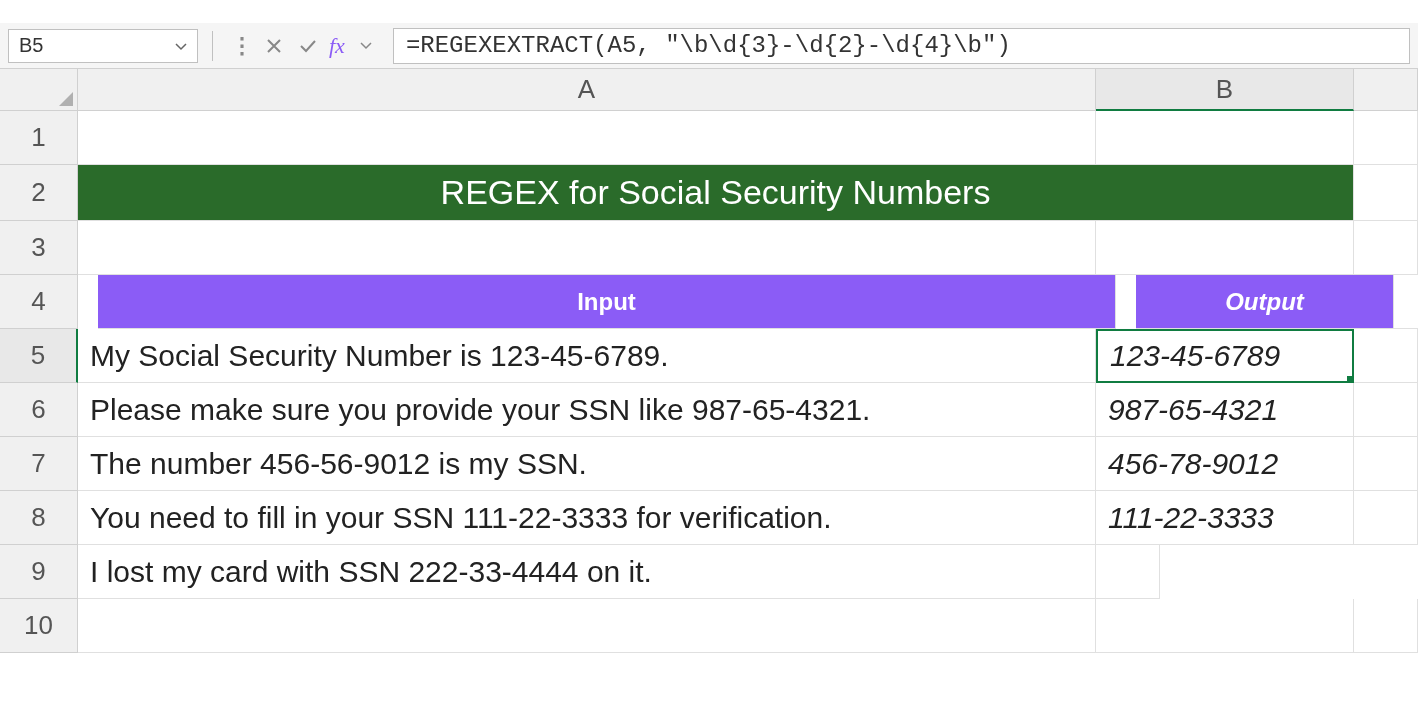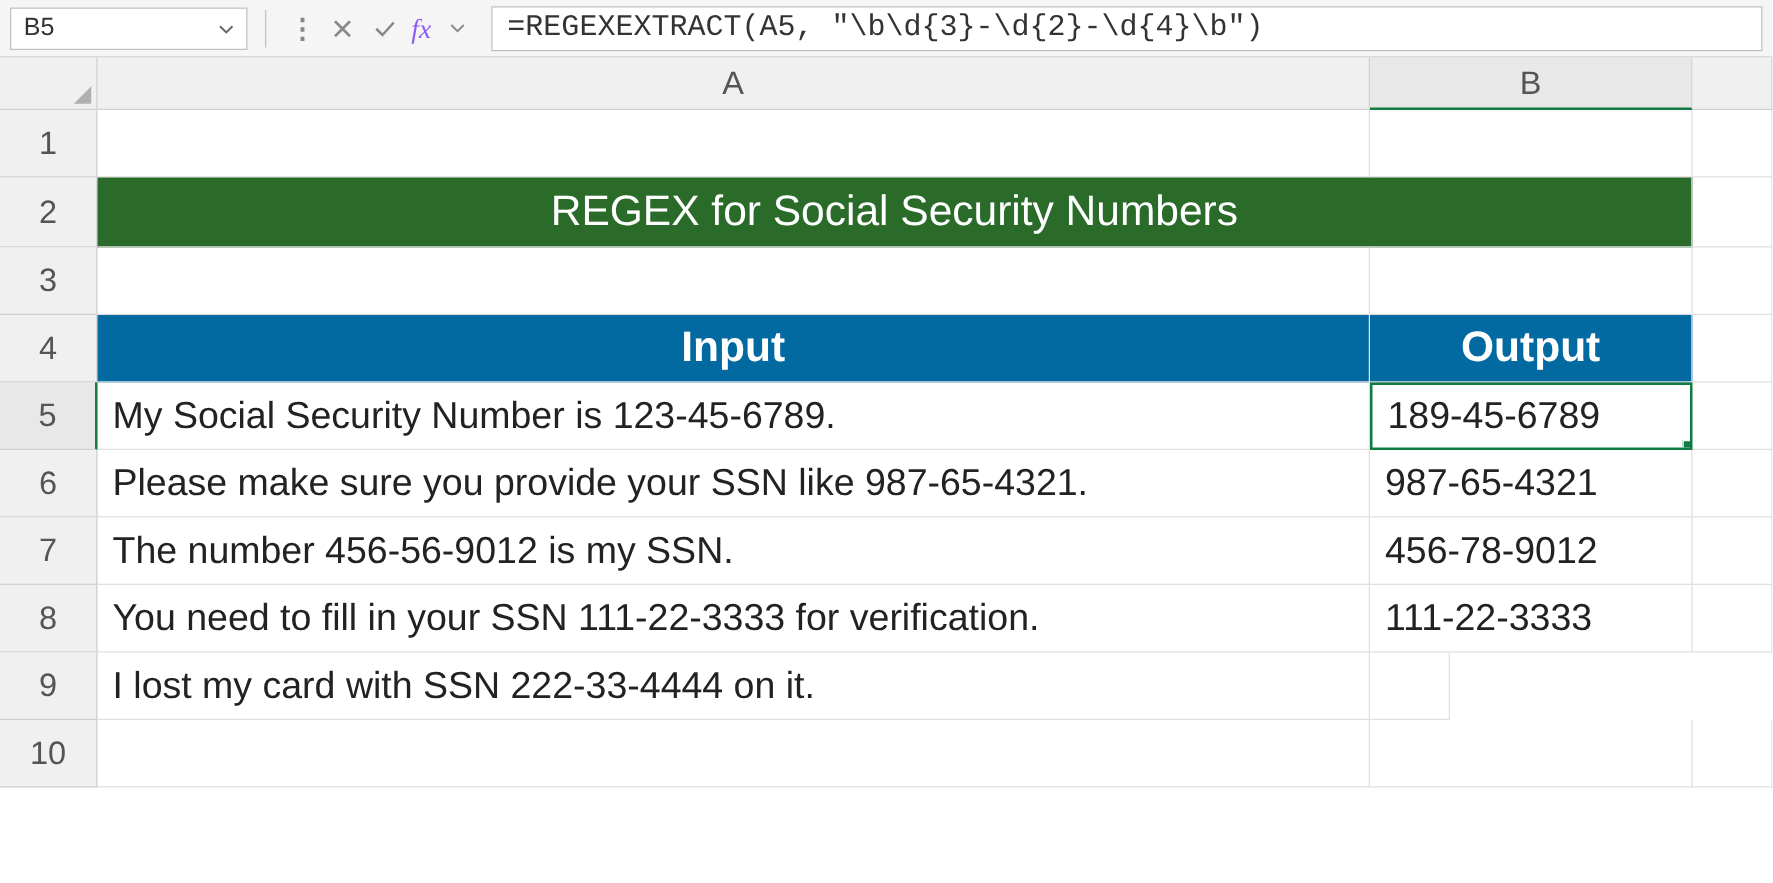--- a/index.html
+++ b/index.html
@@ -17,6 +17,7 @@
       background: #f5f5f5;
       border-bottom: 1px solid #d0d0d0;
       padding: 0 8px;
+      margin-top: 23px;
     }
     .name-box {
       width: 190px;

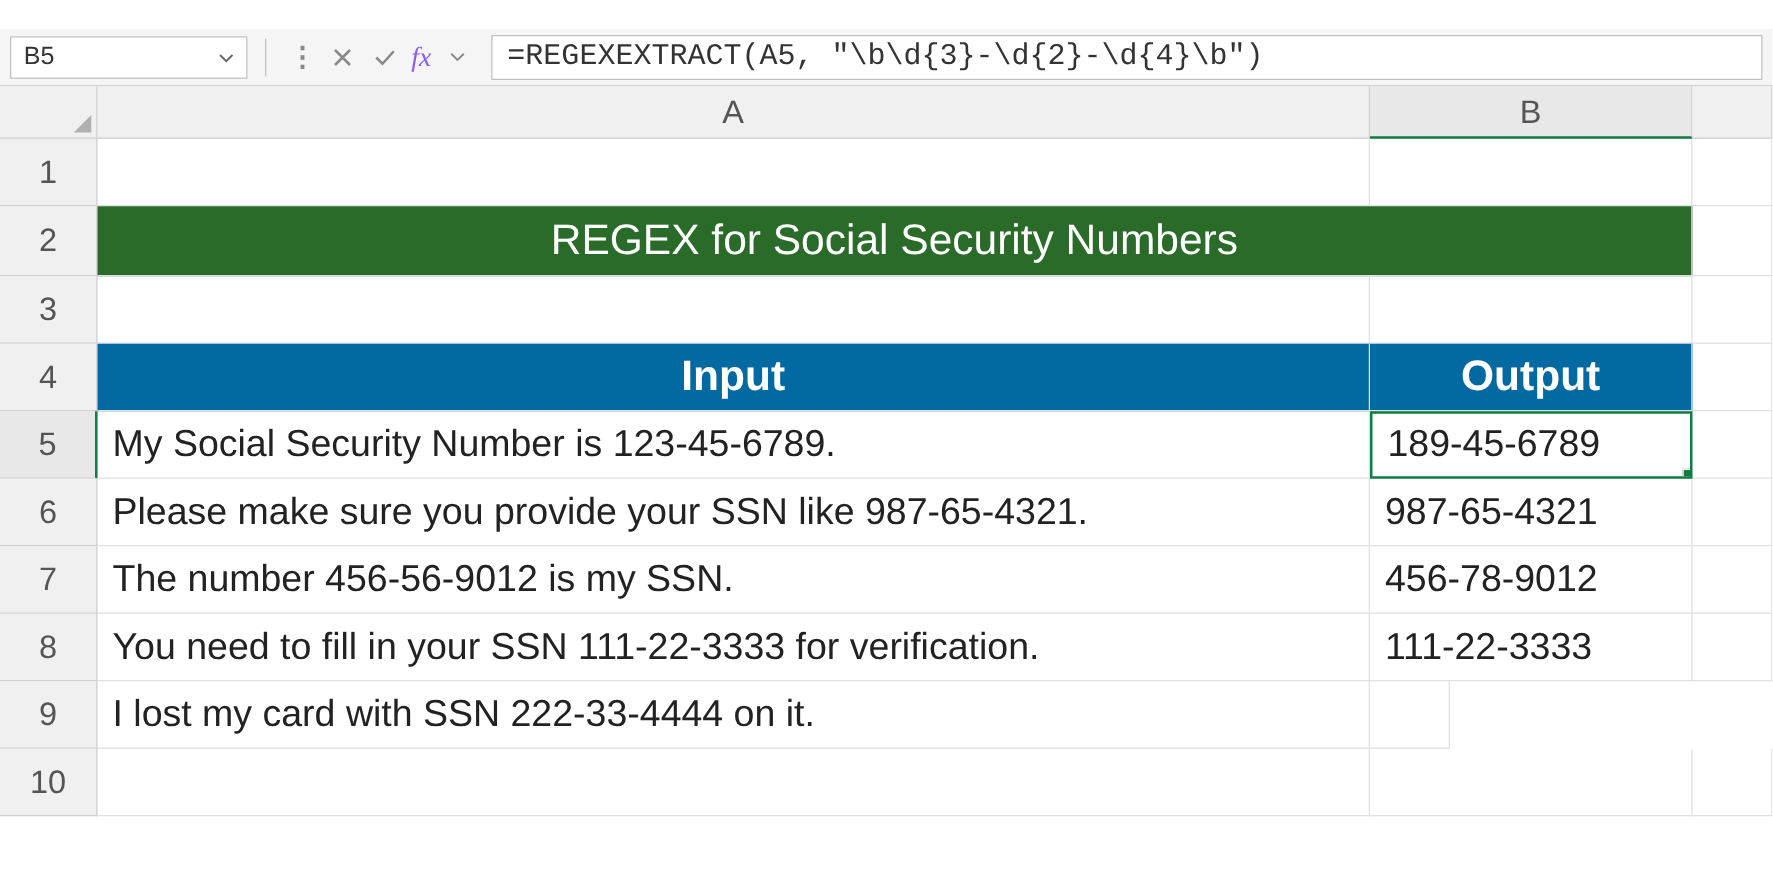--- a/index.html
+++ b/index.html
@@ -164,11 +164,12 @@
       border-right: 1px solid #e0e0e0;
     }
     .header-cell {
-      background: #0369a1;
+      background: #8b5cf6;
       color: #ffffff;
-      font-size: 34px;
+      font-size: 24px;
       font-weight: 600;
       justify-content: center;
+      margin-left: 20px;
     }
     .selected-cell {
       position: relative;

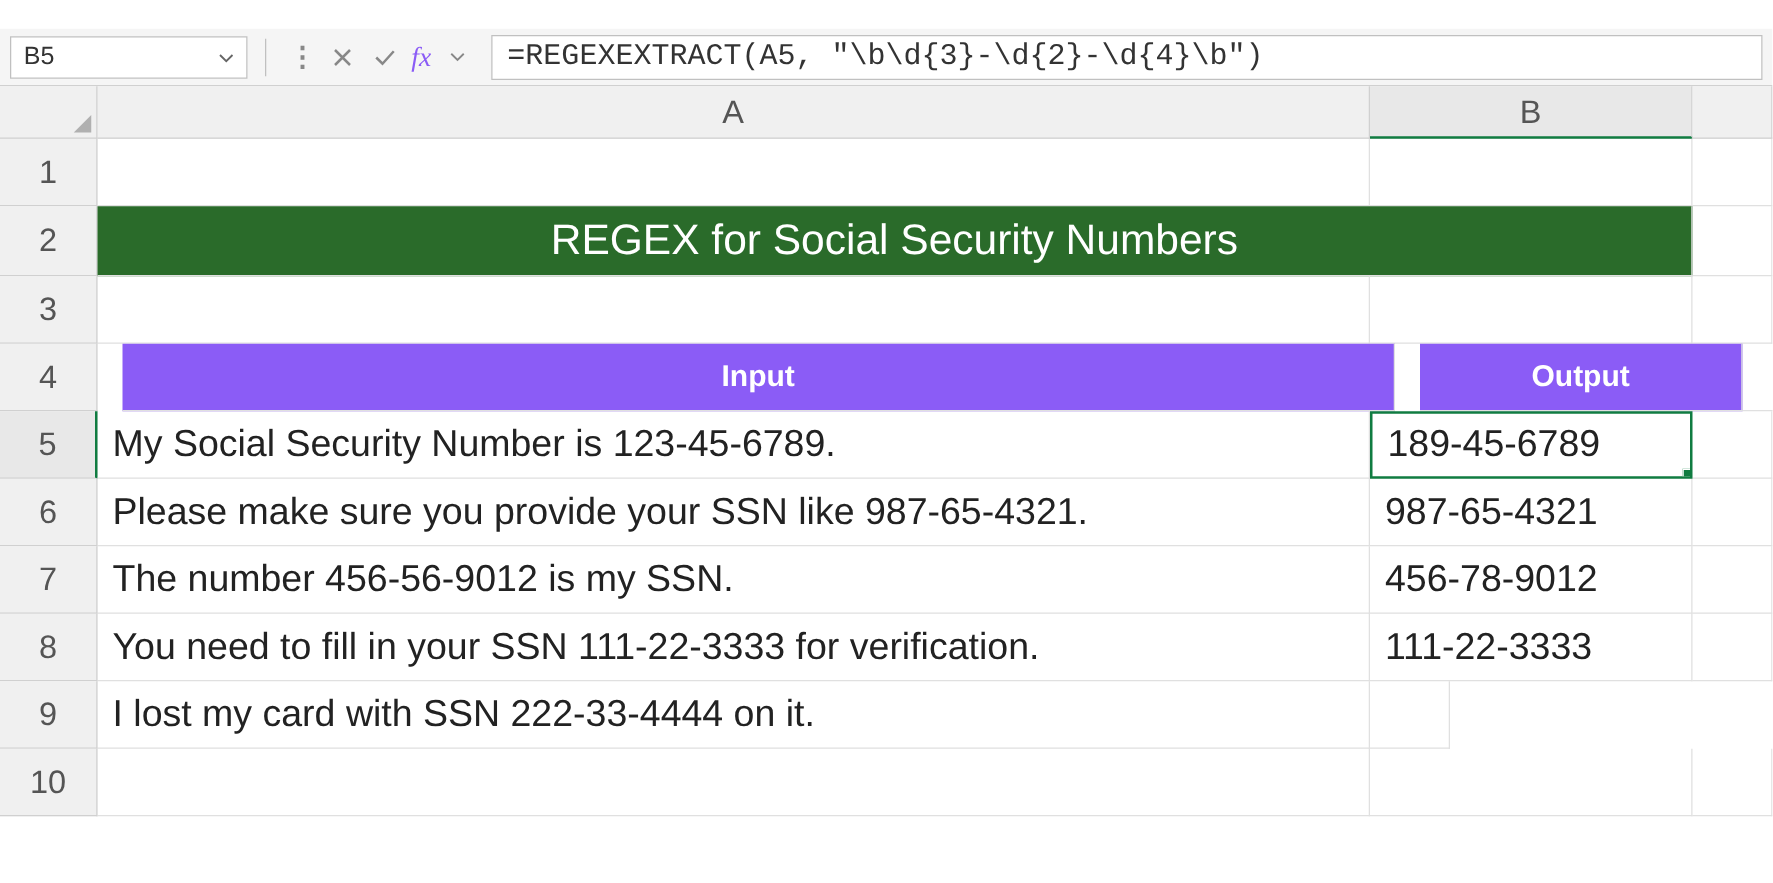--- a/index.html
+++ b/index.html
@@ -153,7 +153,7 @@
       white-space: nowrap;
     }
     .cell.colA { width: 1018px; }
-    .cell.colB { width: 258px; }
+    .cell.colB { width: 258px; font-style: italic; }
     .cell.colRest { width: 64px; }
     .title-cell {
       background: #2a6b2a;

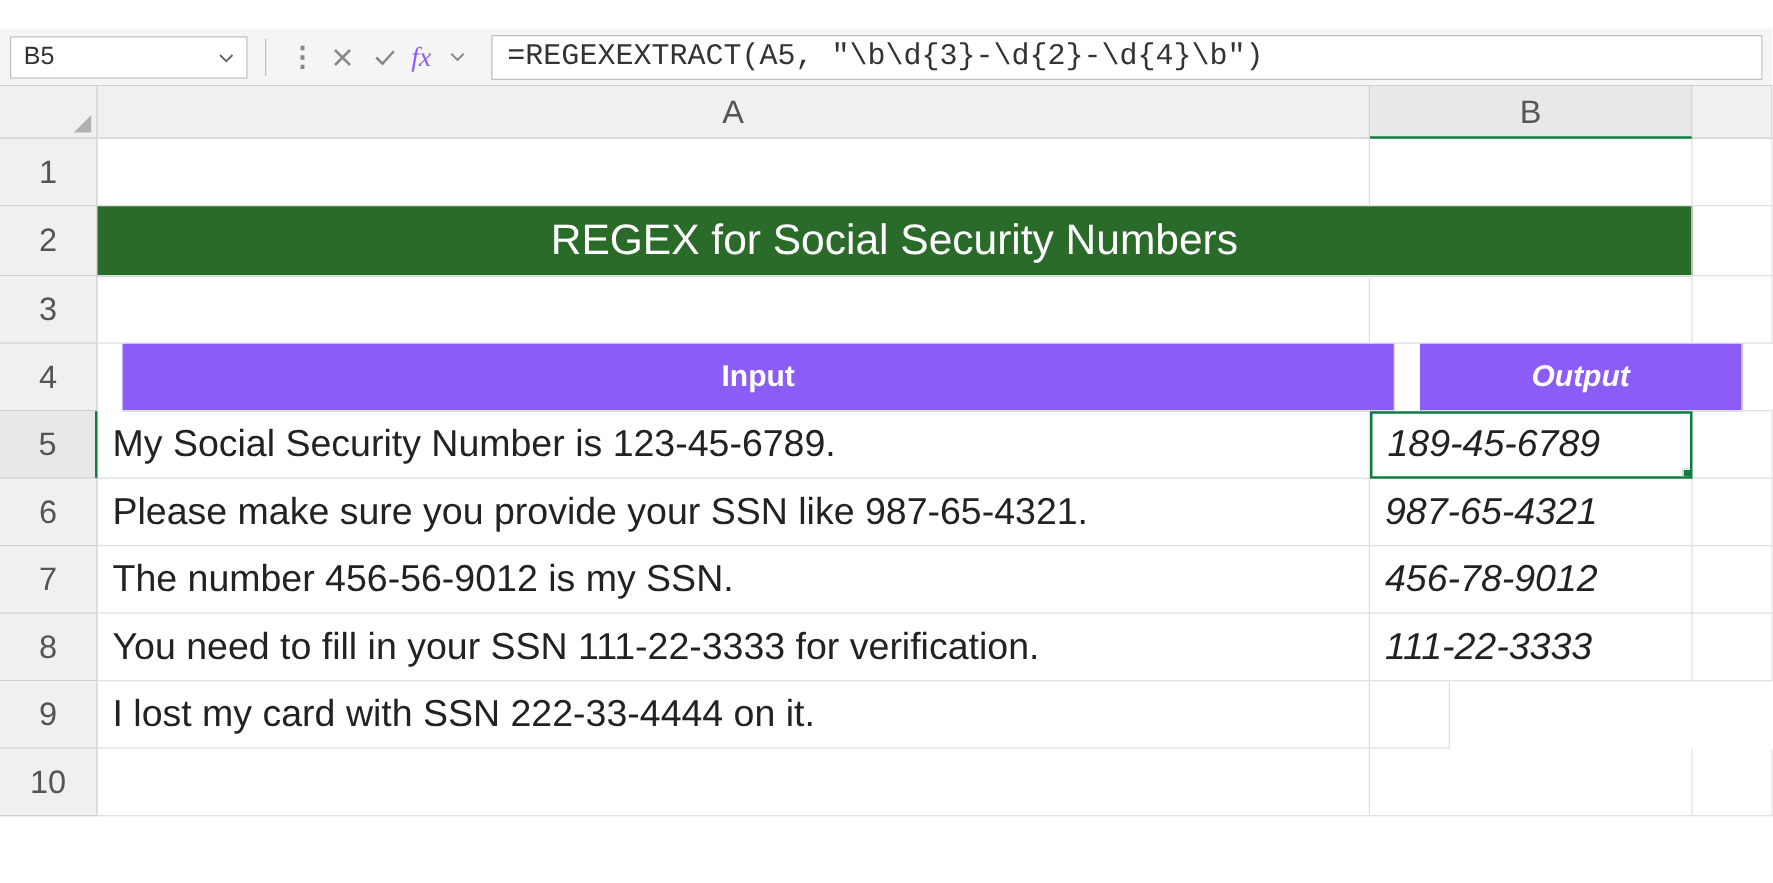--- a/index.html
+++ b/index.html
@@ -273,7 +273,7 @@
 
         <div class="cell-row">
           <div class="cell colA">My Social Security Number is 123-45-6789.</div>
-          <div class="cell colB selected-cell">189-45-6789</div>
+          <div class="cell colB selected-cell">123-45-6789</div>
           <div class="cell colRest"></div>
         </div>
 

